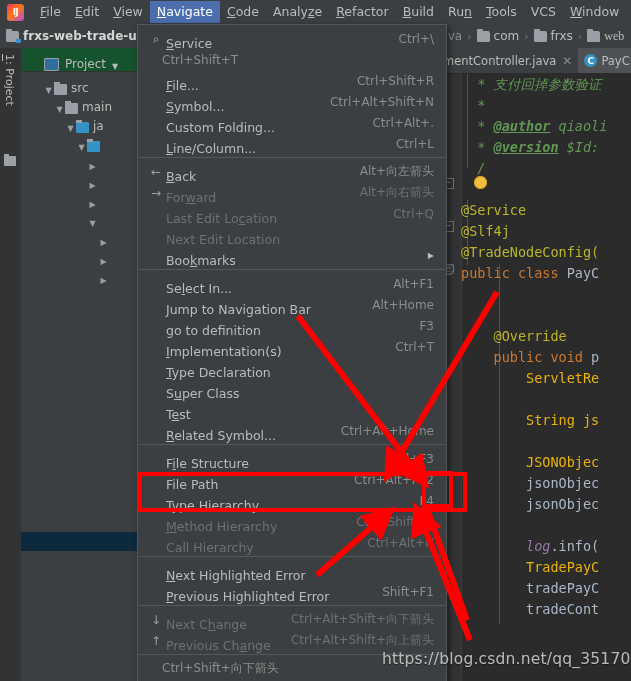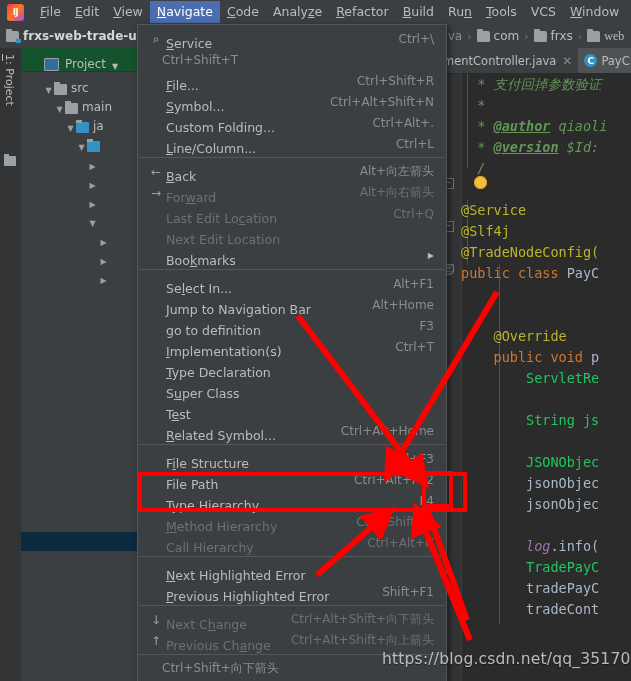--- a/index.html
+++ b/index.html
@@ -160,7 +160,7 @@
   .c-ann  { color: #bbb529; }
   .c-kw   { color: #cc7832; }
   .c-cls  { color: #a9b7c6; }
-  .c-type { color: #22c55e; }
+  .c-type { color: #eab308; }
   .c-fld  { color: #9876aa; font-style: italic; }
   .c-txt  { color: #a9b7c6; }
   .foldmark {

